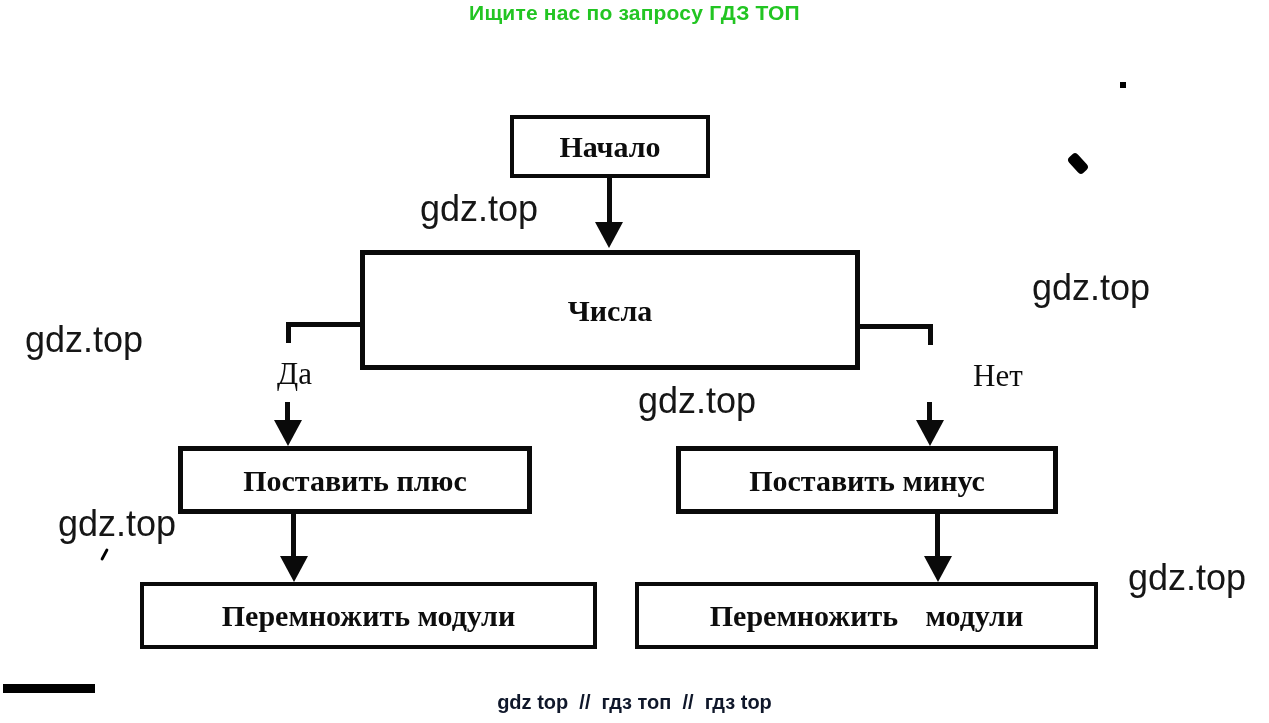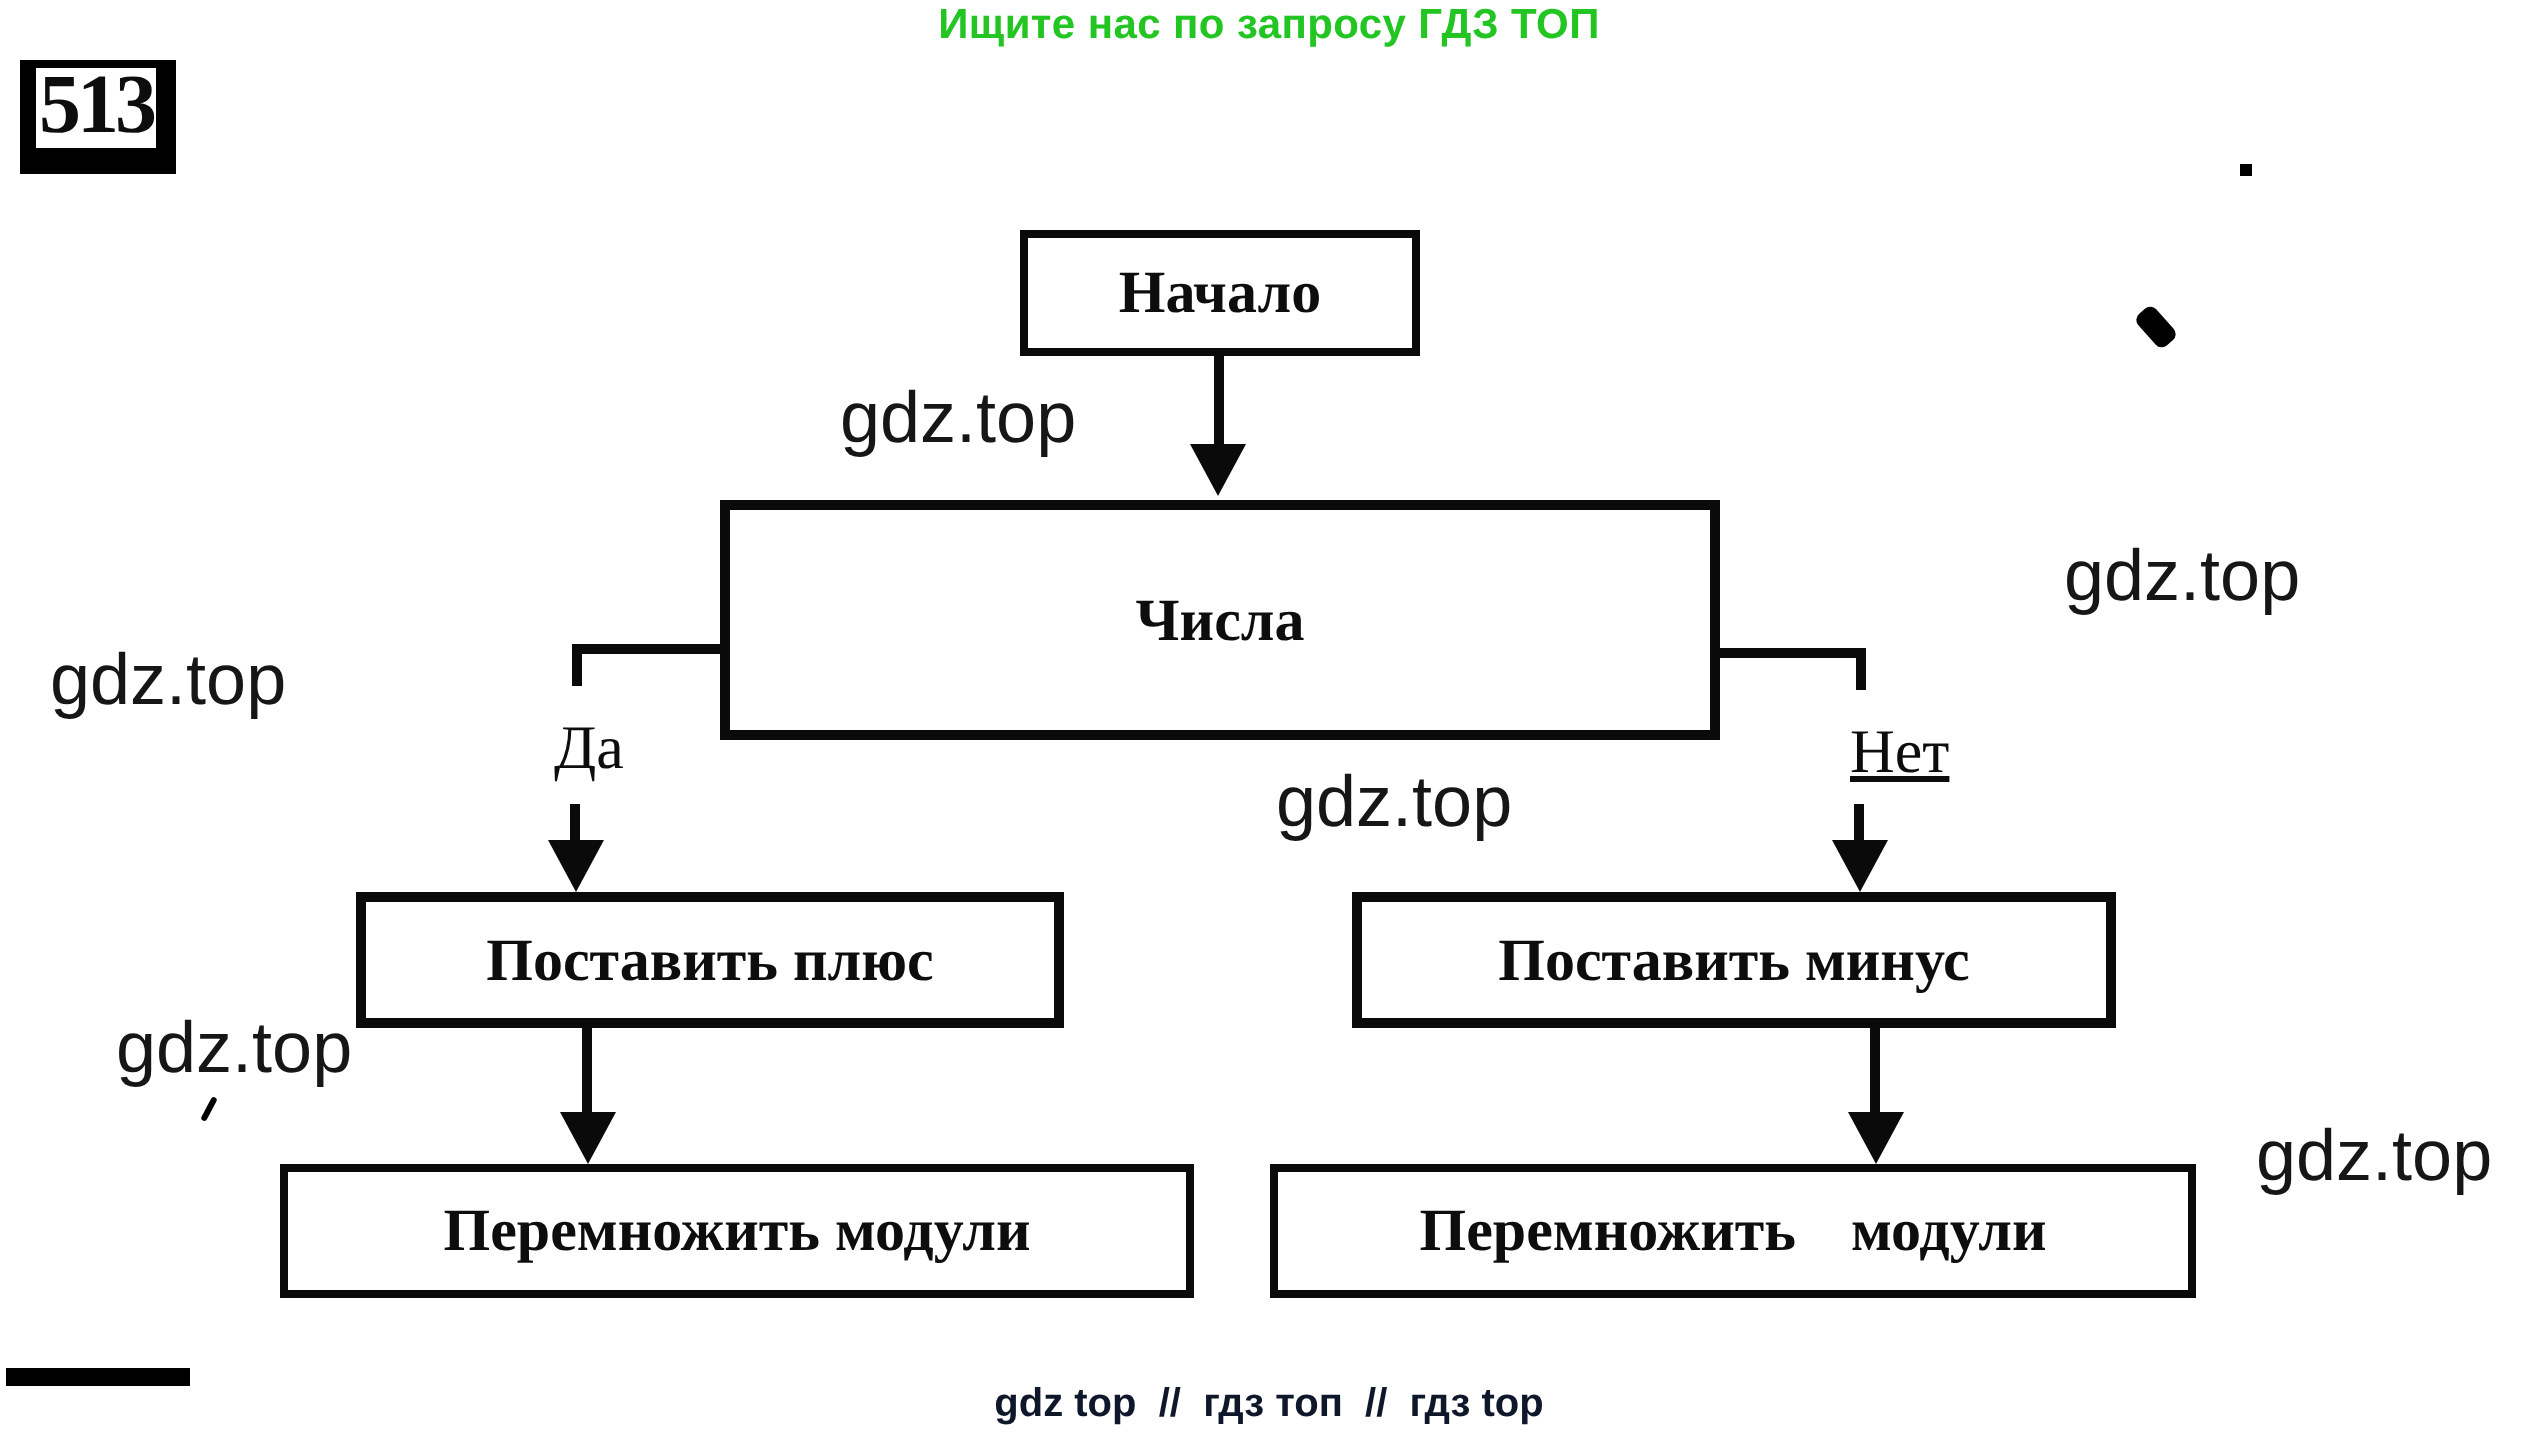--- a/index.html
+++ b/index.html
@@ -56,7 +56,6 @@
 
   <div class="promo-top" style="color:#22c522;">Ищите нас по запросу ГДЗ ТОП</div>
 
-  <div class="problem-no">513</div>
 
   <div class="fbox box-start">Начало</div>
 

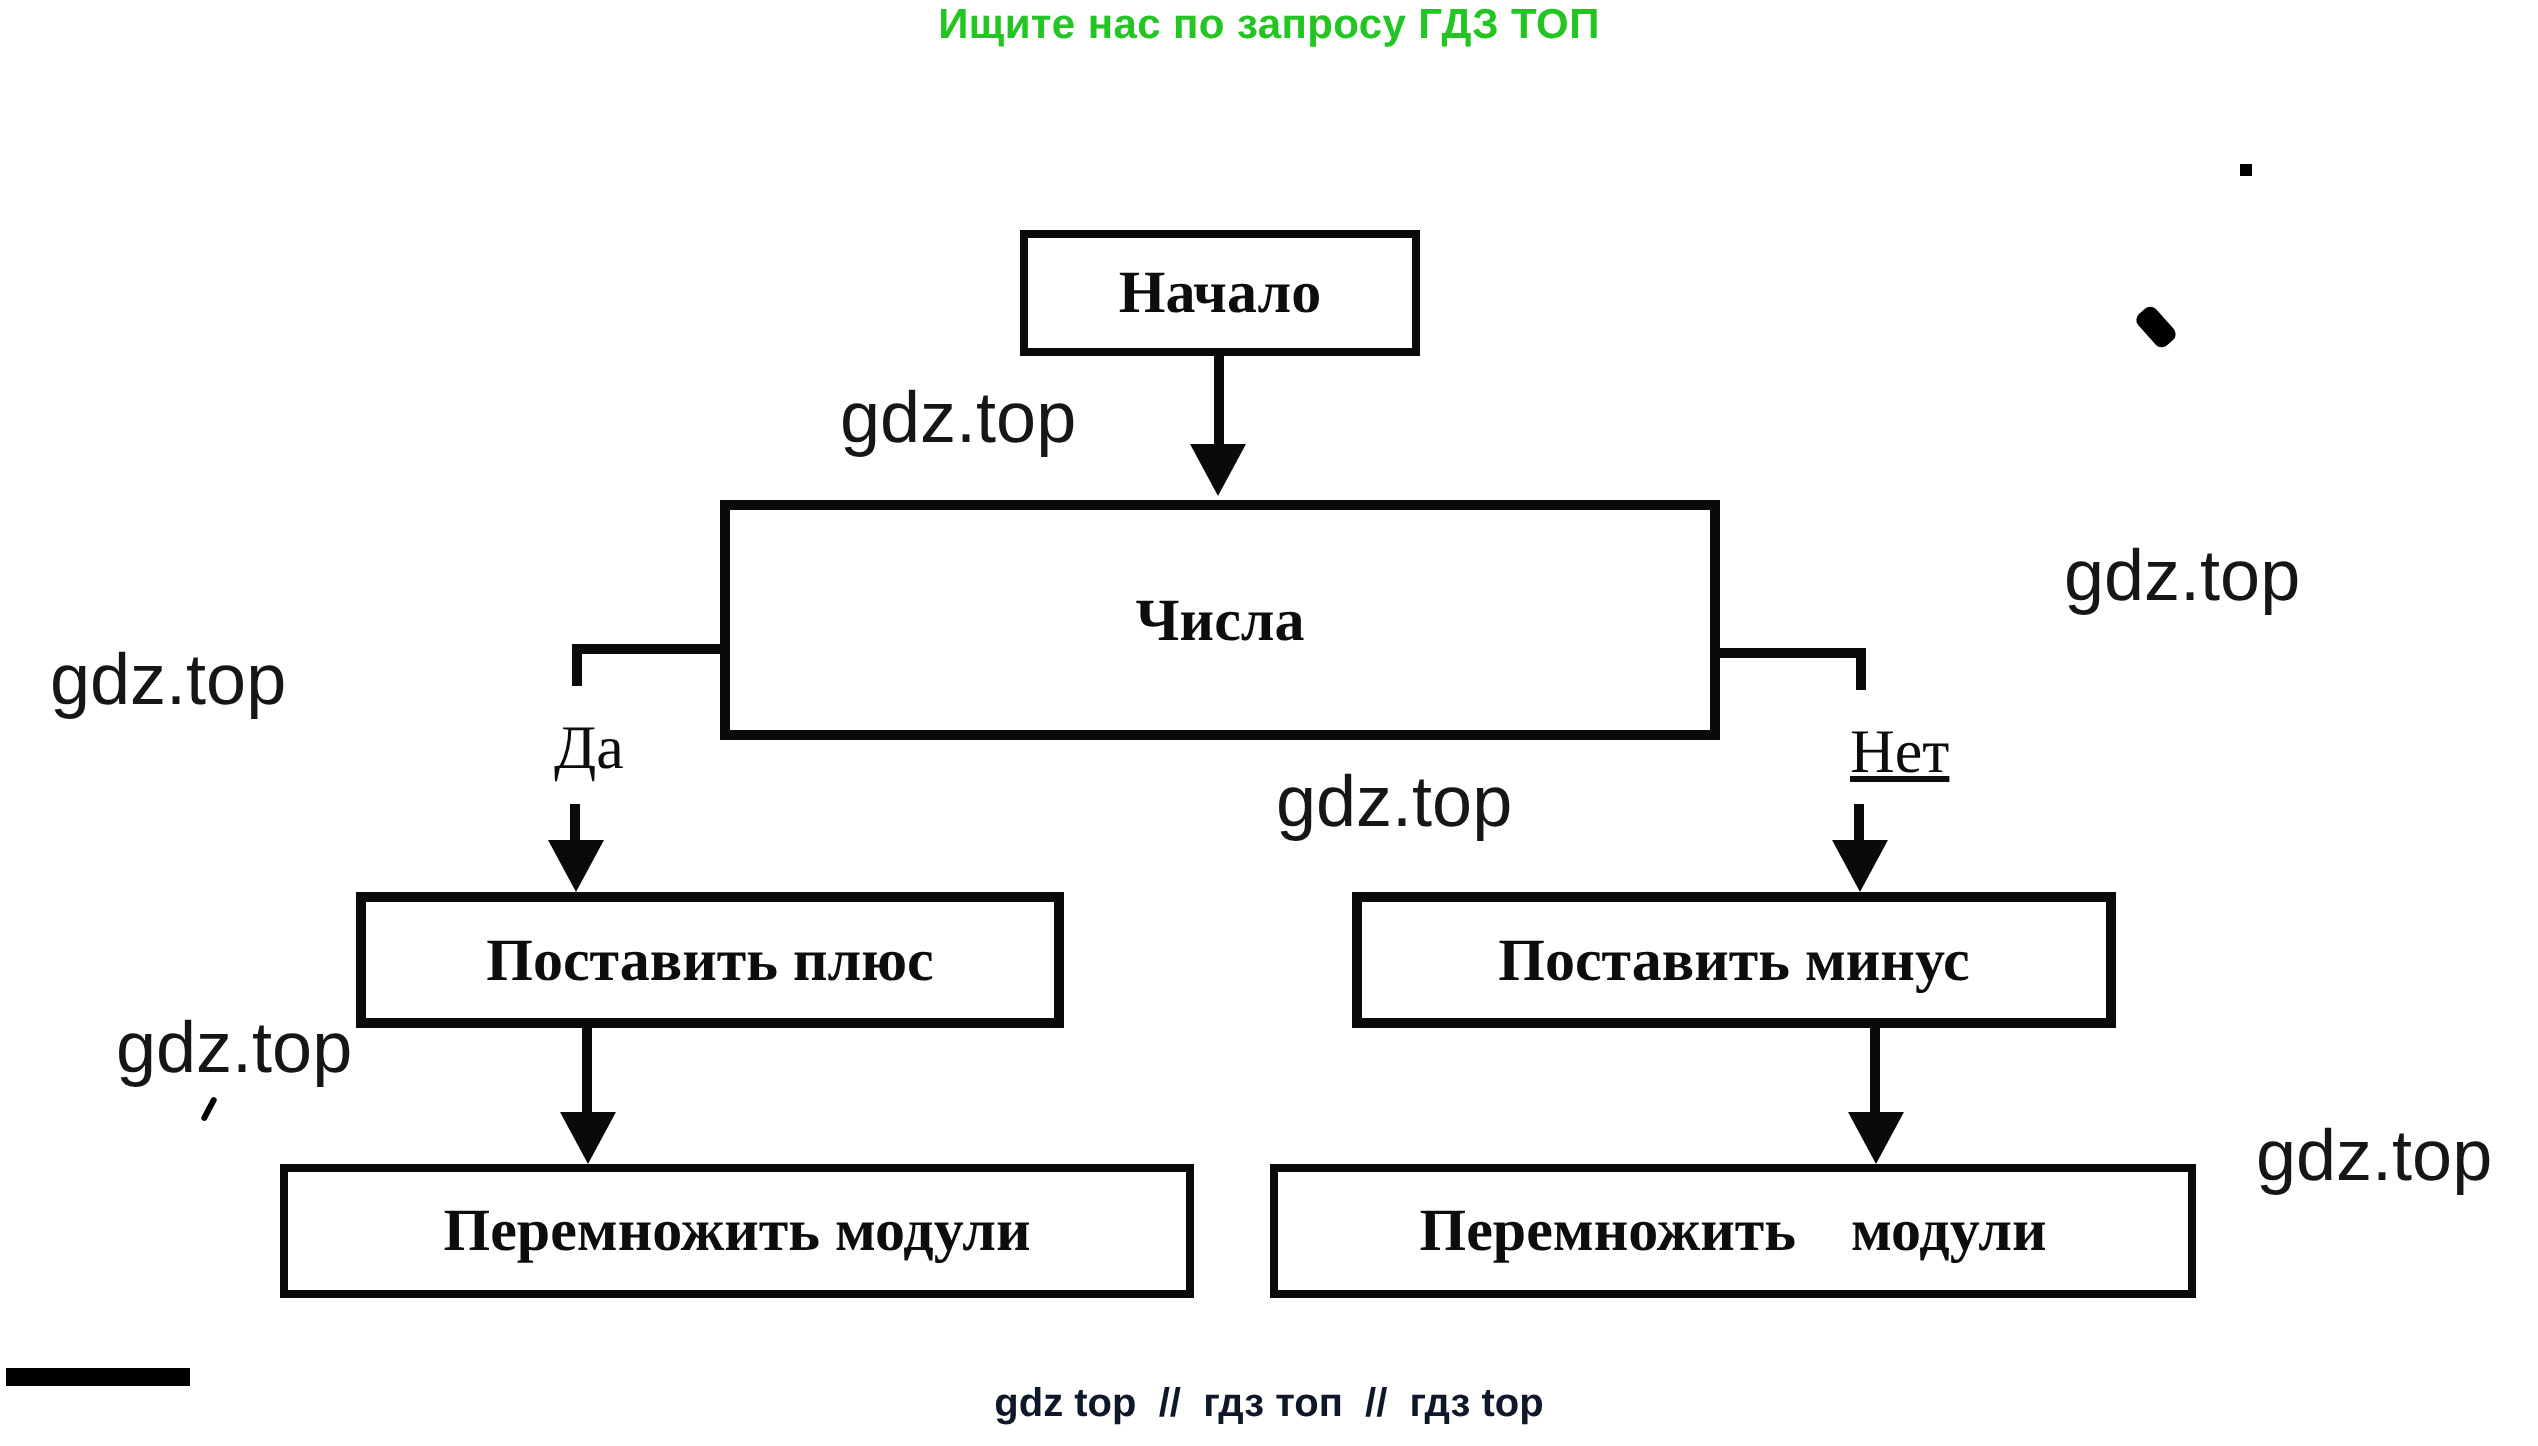--- a/index.html
+++ b/index.html
@@ -82,7 +82,7 @@
 
   <div class="h-line" style="left:858px;top:324px;width:75px;height:5px;"></div>
   <div class="v-line" style="left:928px;top:324px;width:5px;height:21px;"></div>
-  <div class="branch-label" style="left:900px;top:358px;text-decoration:underline;">Нет</div>
+  <div class="branch-label" style="left:948px;top:358px;">Нет</div>
   <div class="v-line" style="left:927px;top:402px;width:5px;height:22px;"></div>
   <div class="arrow-head" style="left:916px;top:420px;"></div>
 

